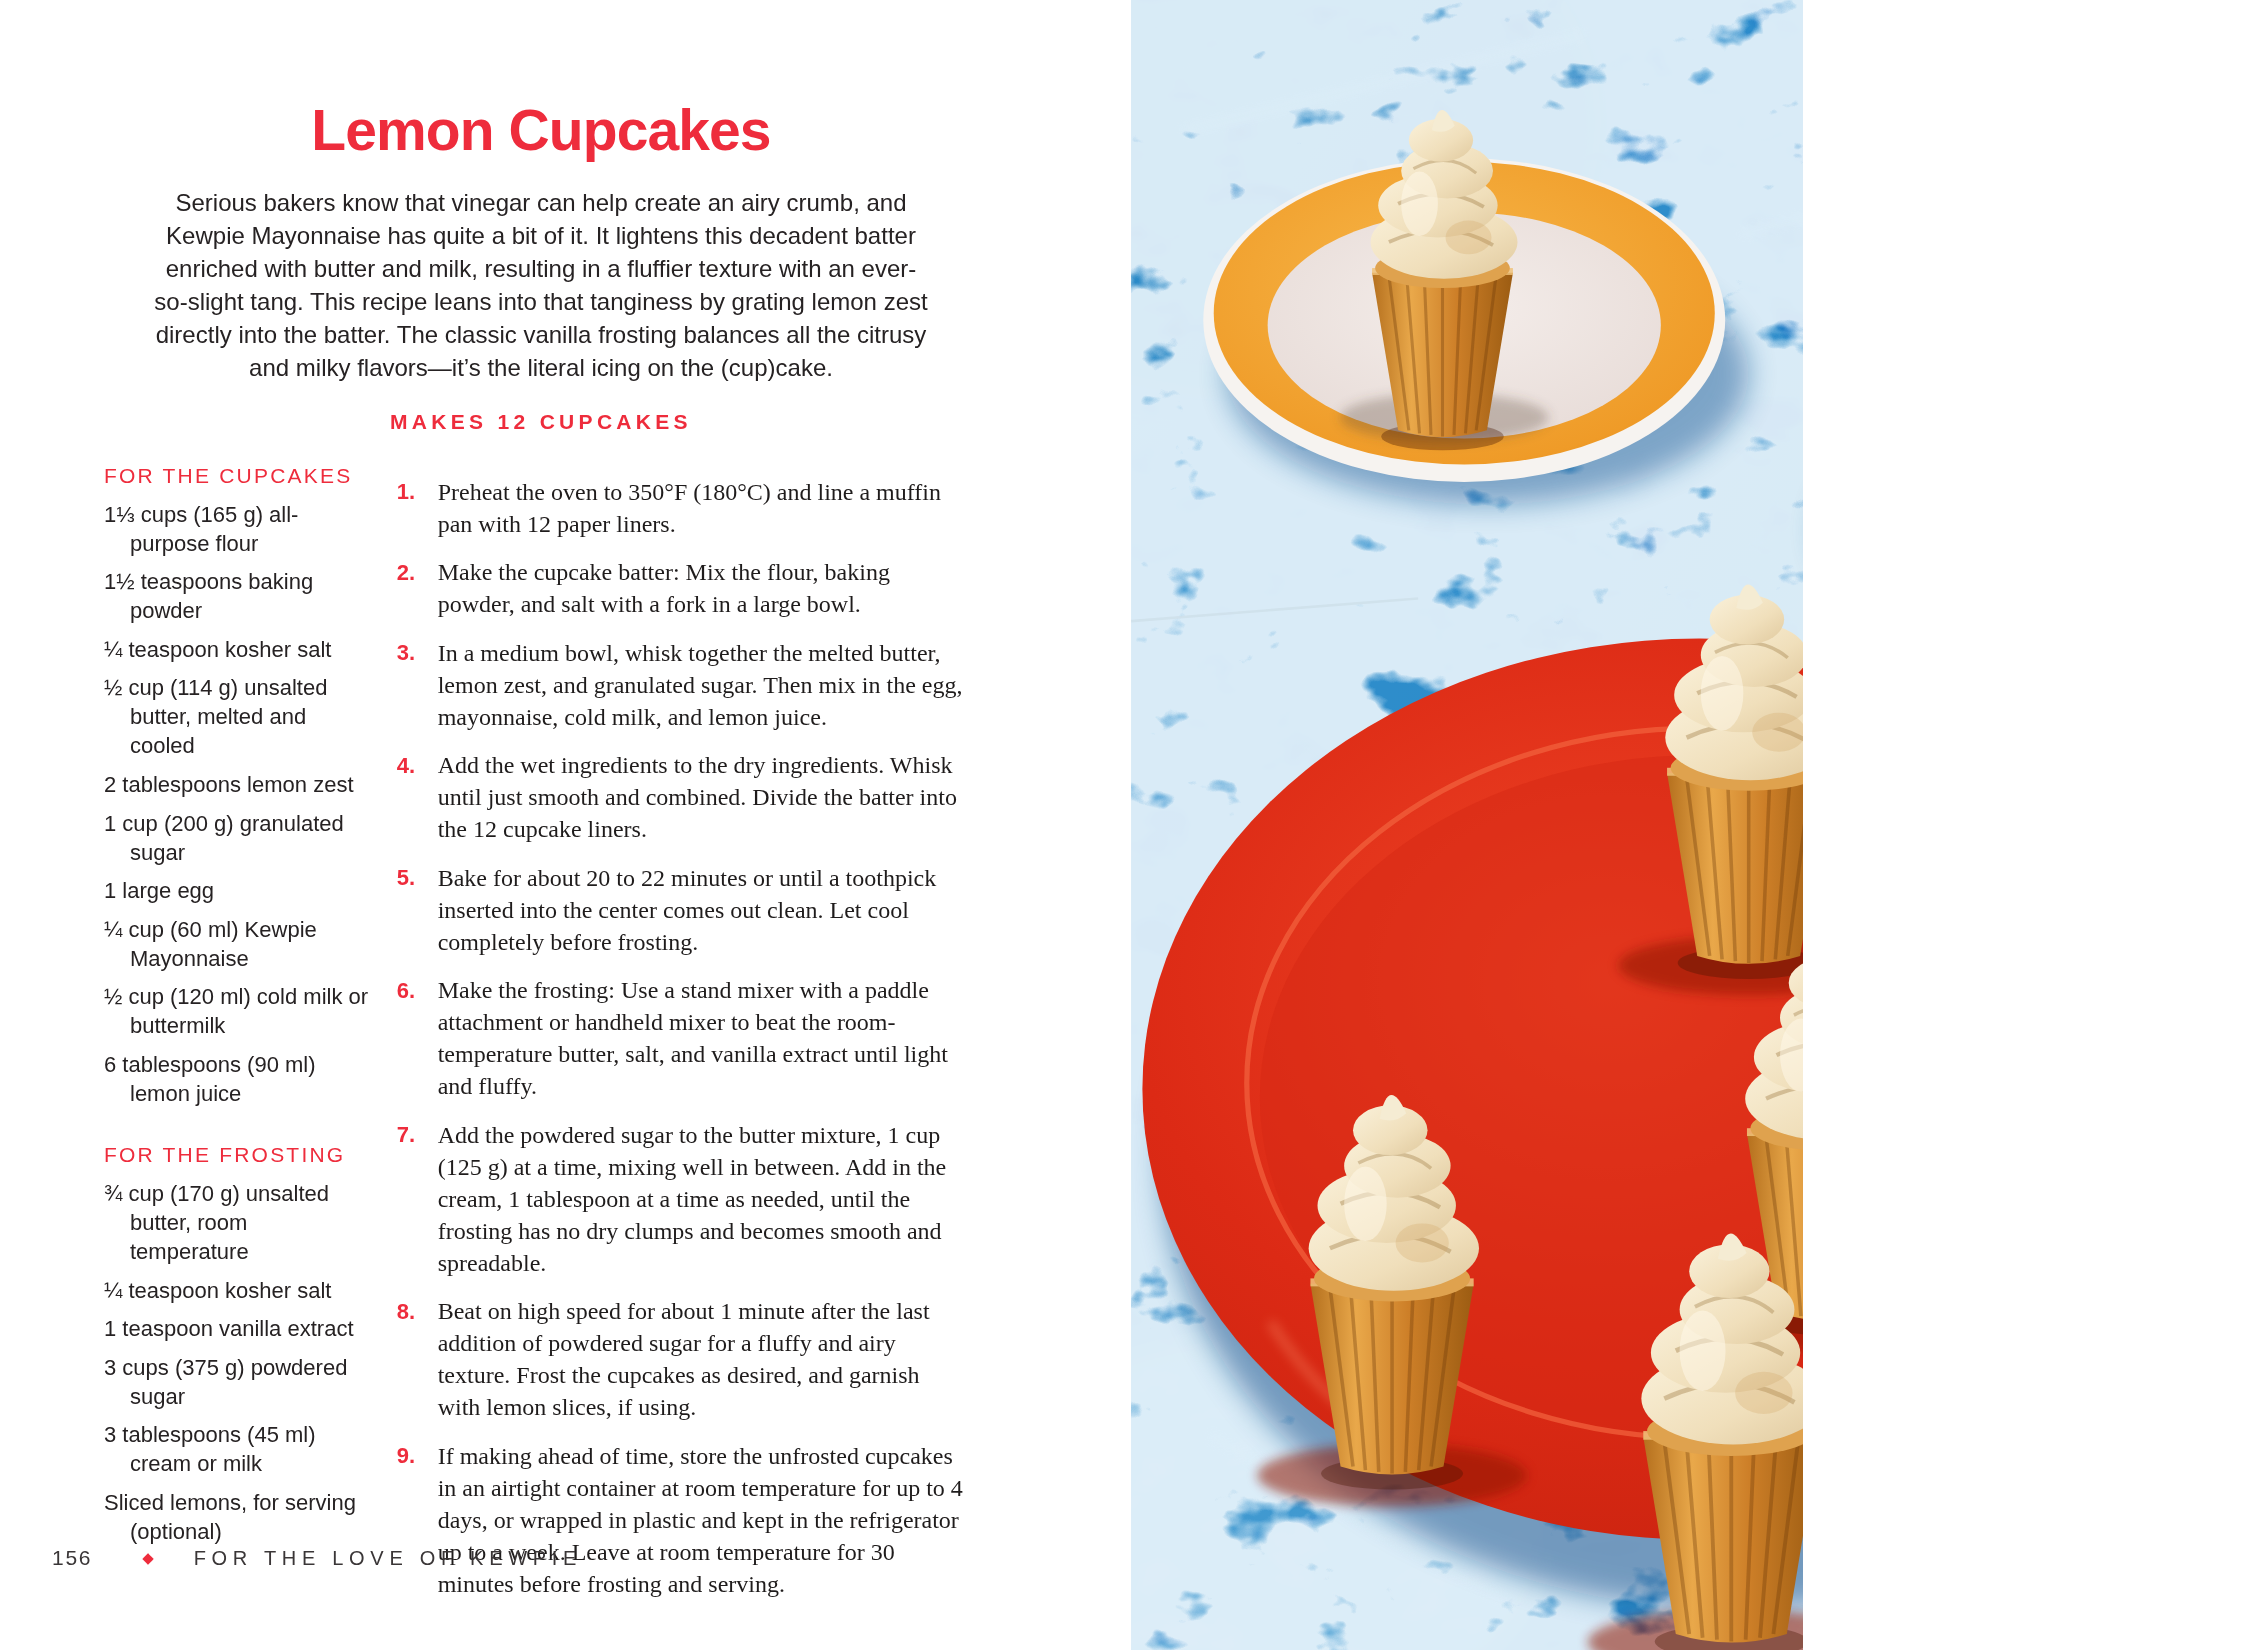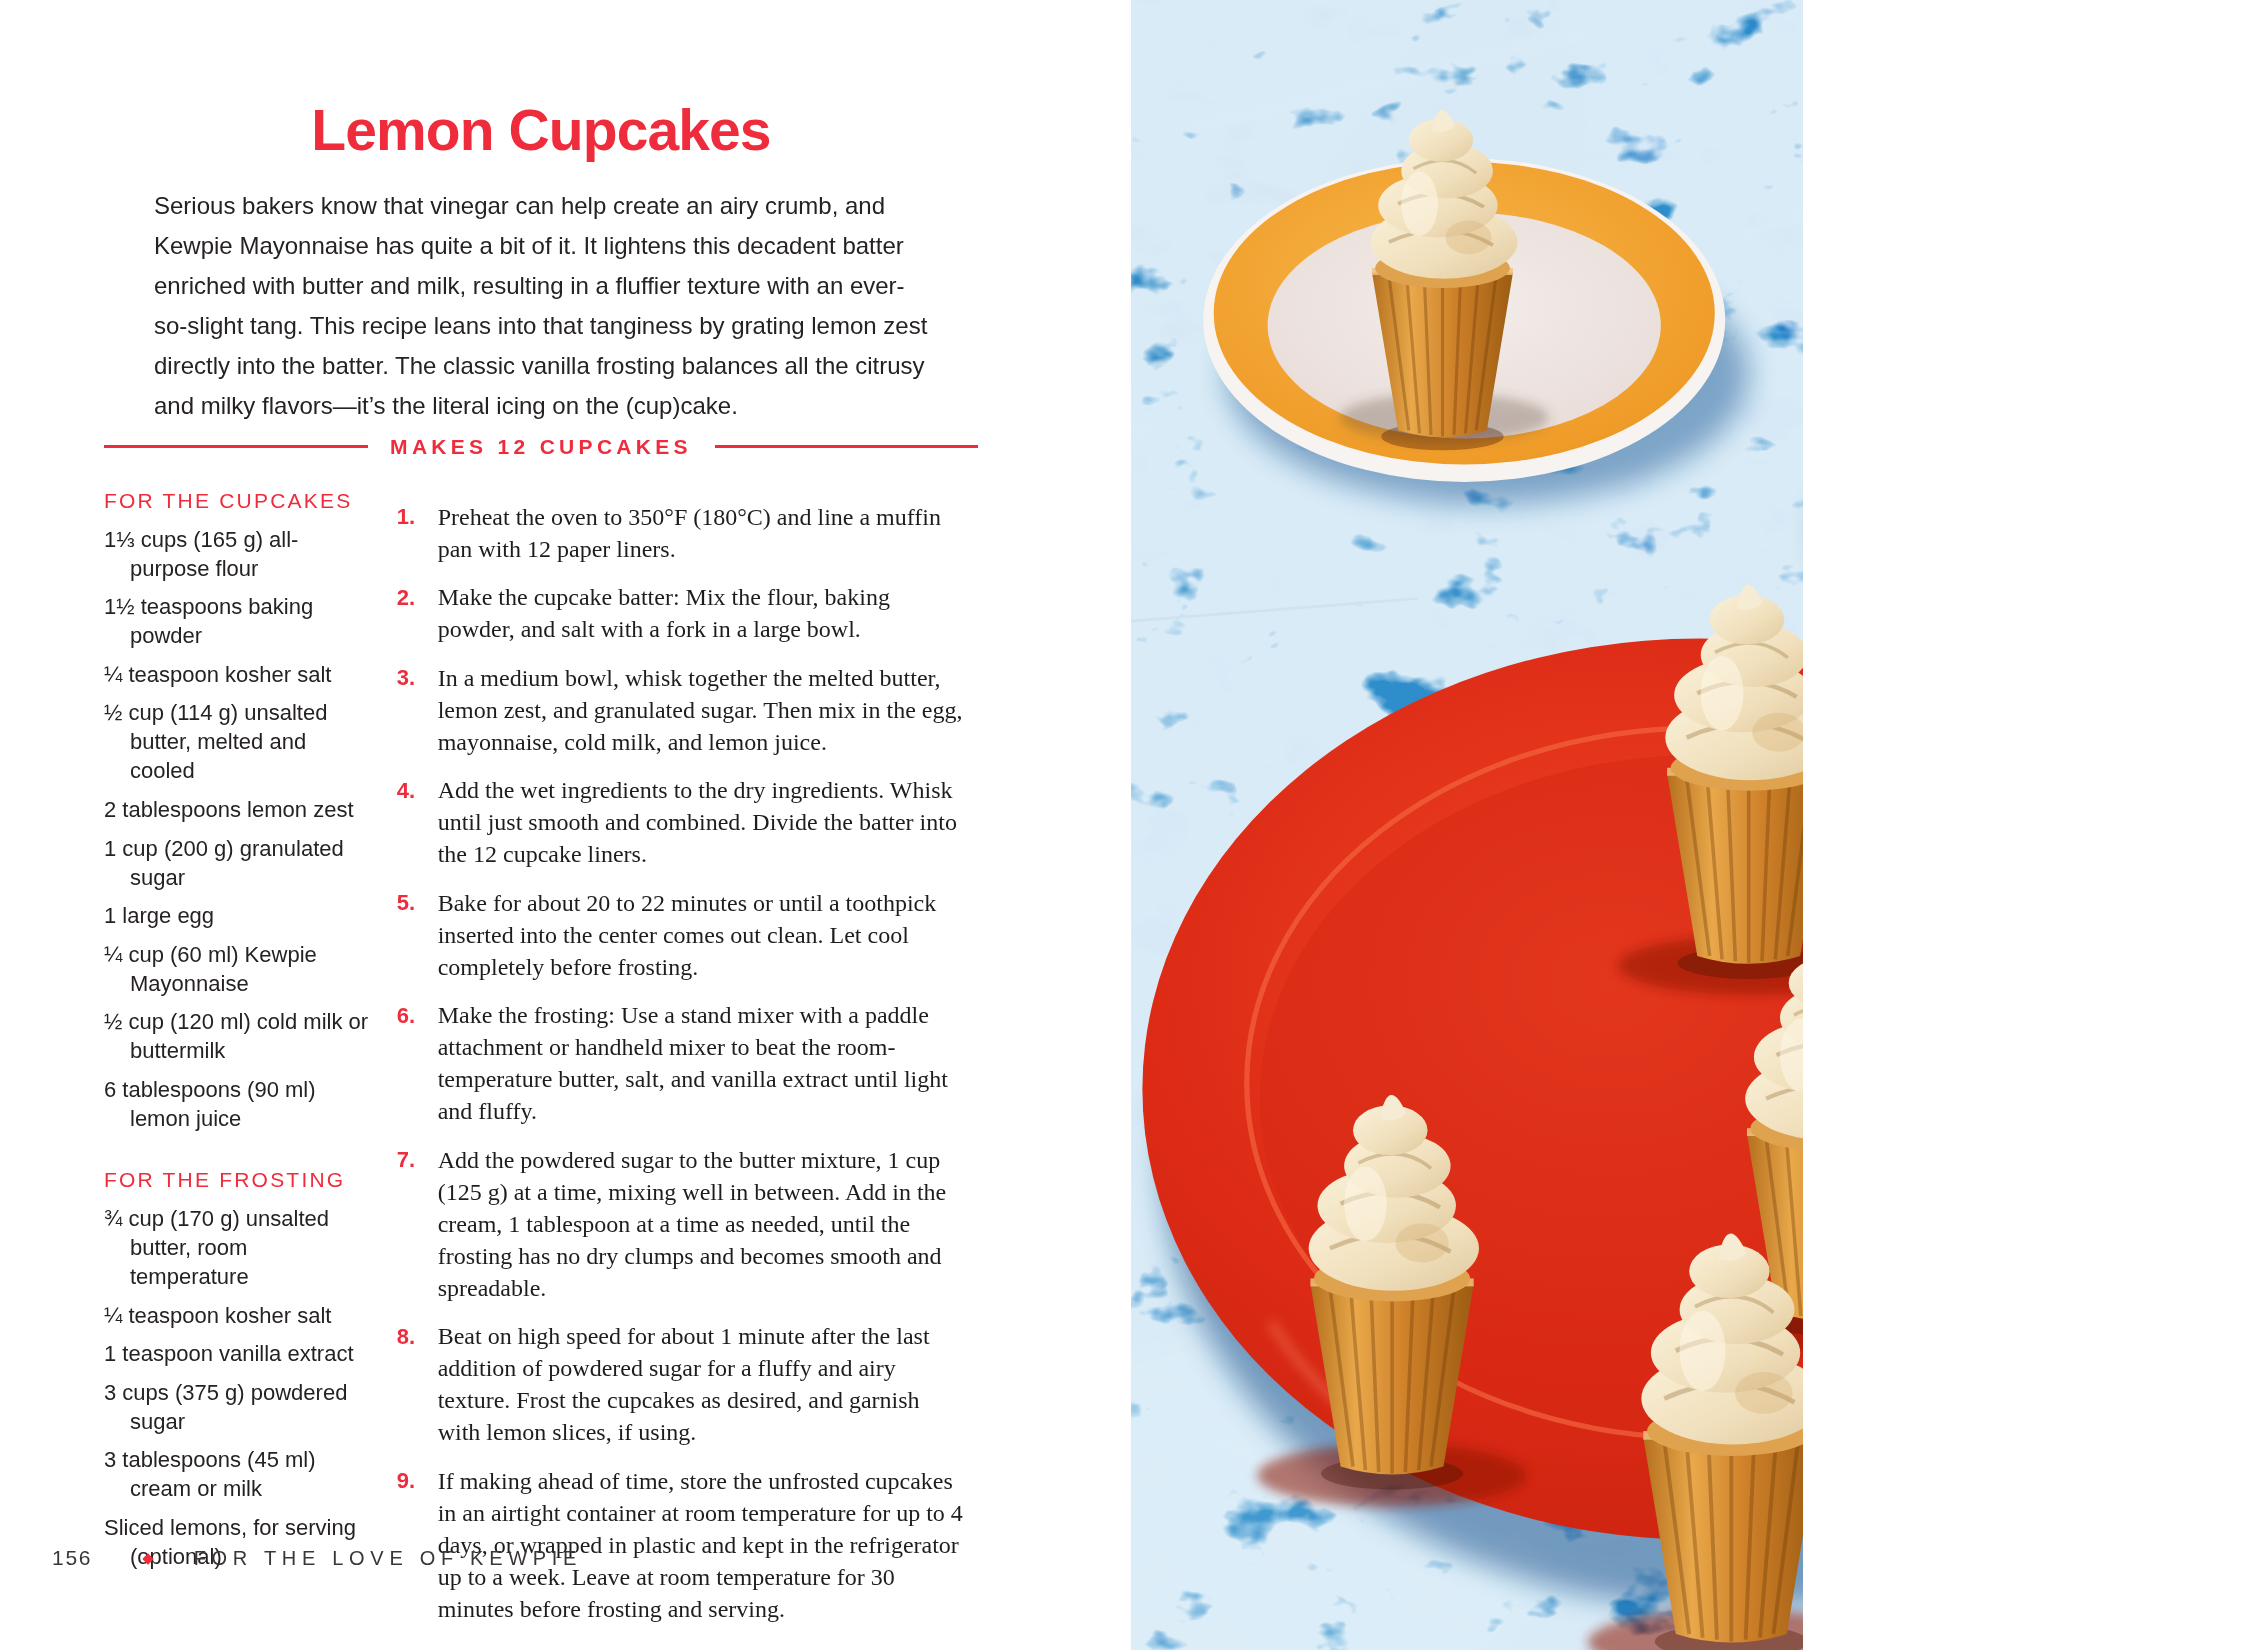--- a/index.html
+++ b/index.html
@@ -10,8 +10,8 @@
   .content{position:absolute;left:104px;top:0;width:874px;}
   .recipe-title{margin-top:97px;text-align:center;font-size:57px;font-weight:bold;
                 letter-spacing:-0.9px;color:#ee2c3c;}
-  .intro{margin:22.6px auto 0 auto;max-width:774px;font-size:24px;
-         line-height:40px;color:#29252
+  .intro{margin:22.6px auto 0 auto;max-width:774px;text-align:center;font-size:24px;
+         line-height:33px;color:#29252
 6;}
   .makes-row{display:flex;align-items:center;margin-top:9px;}
   .makes-row .rule{flex:1;height:3.5px;background:#ee2c3c;}

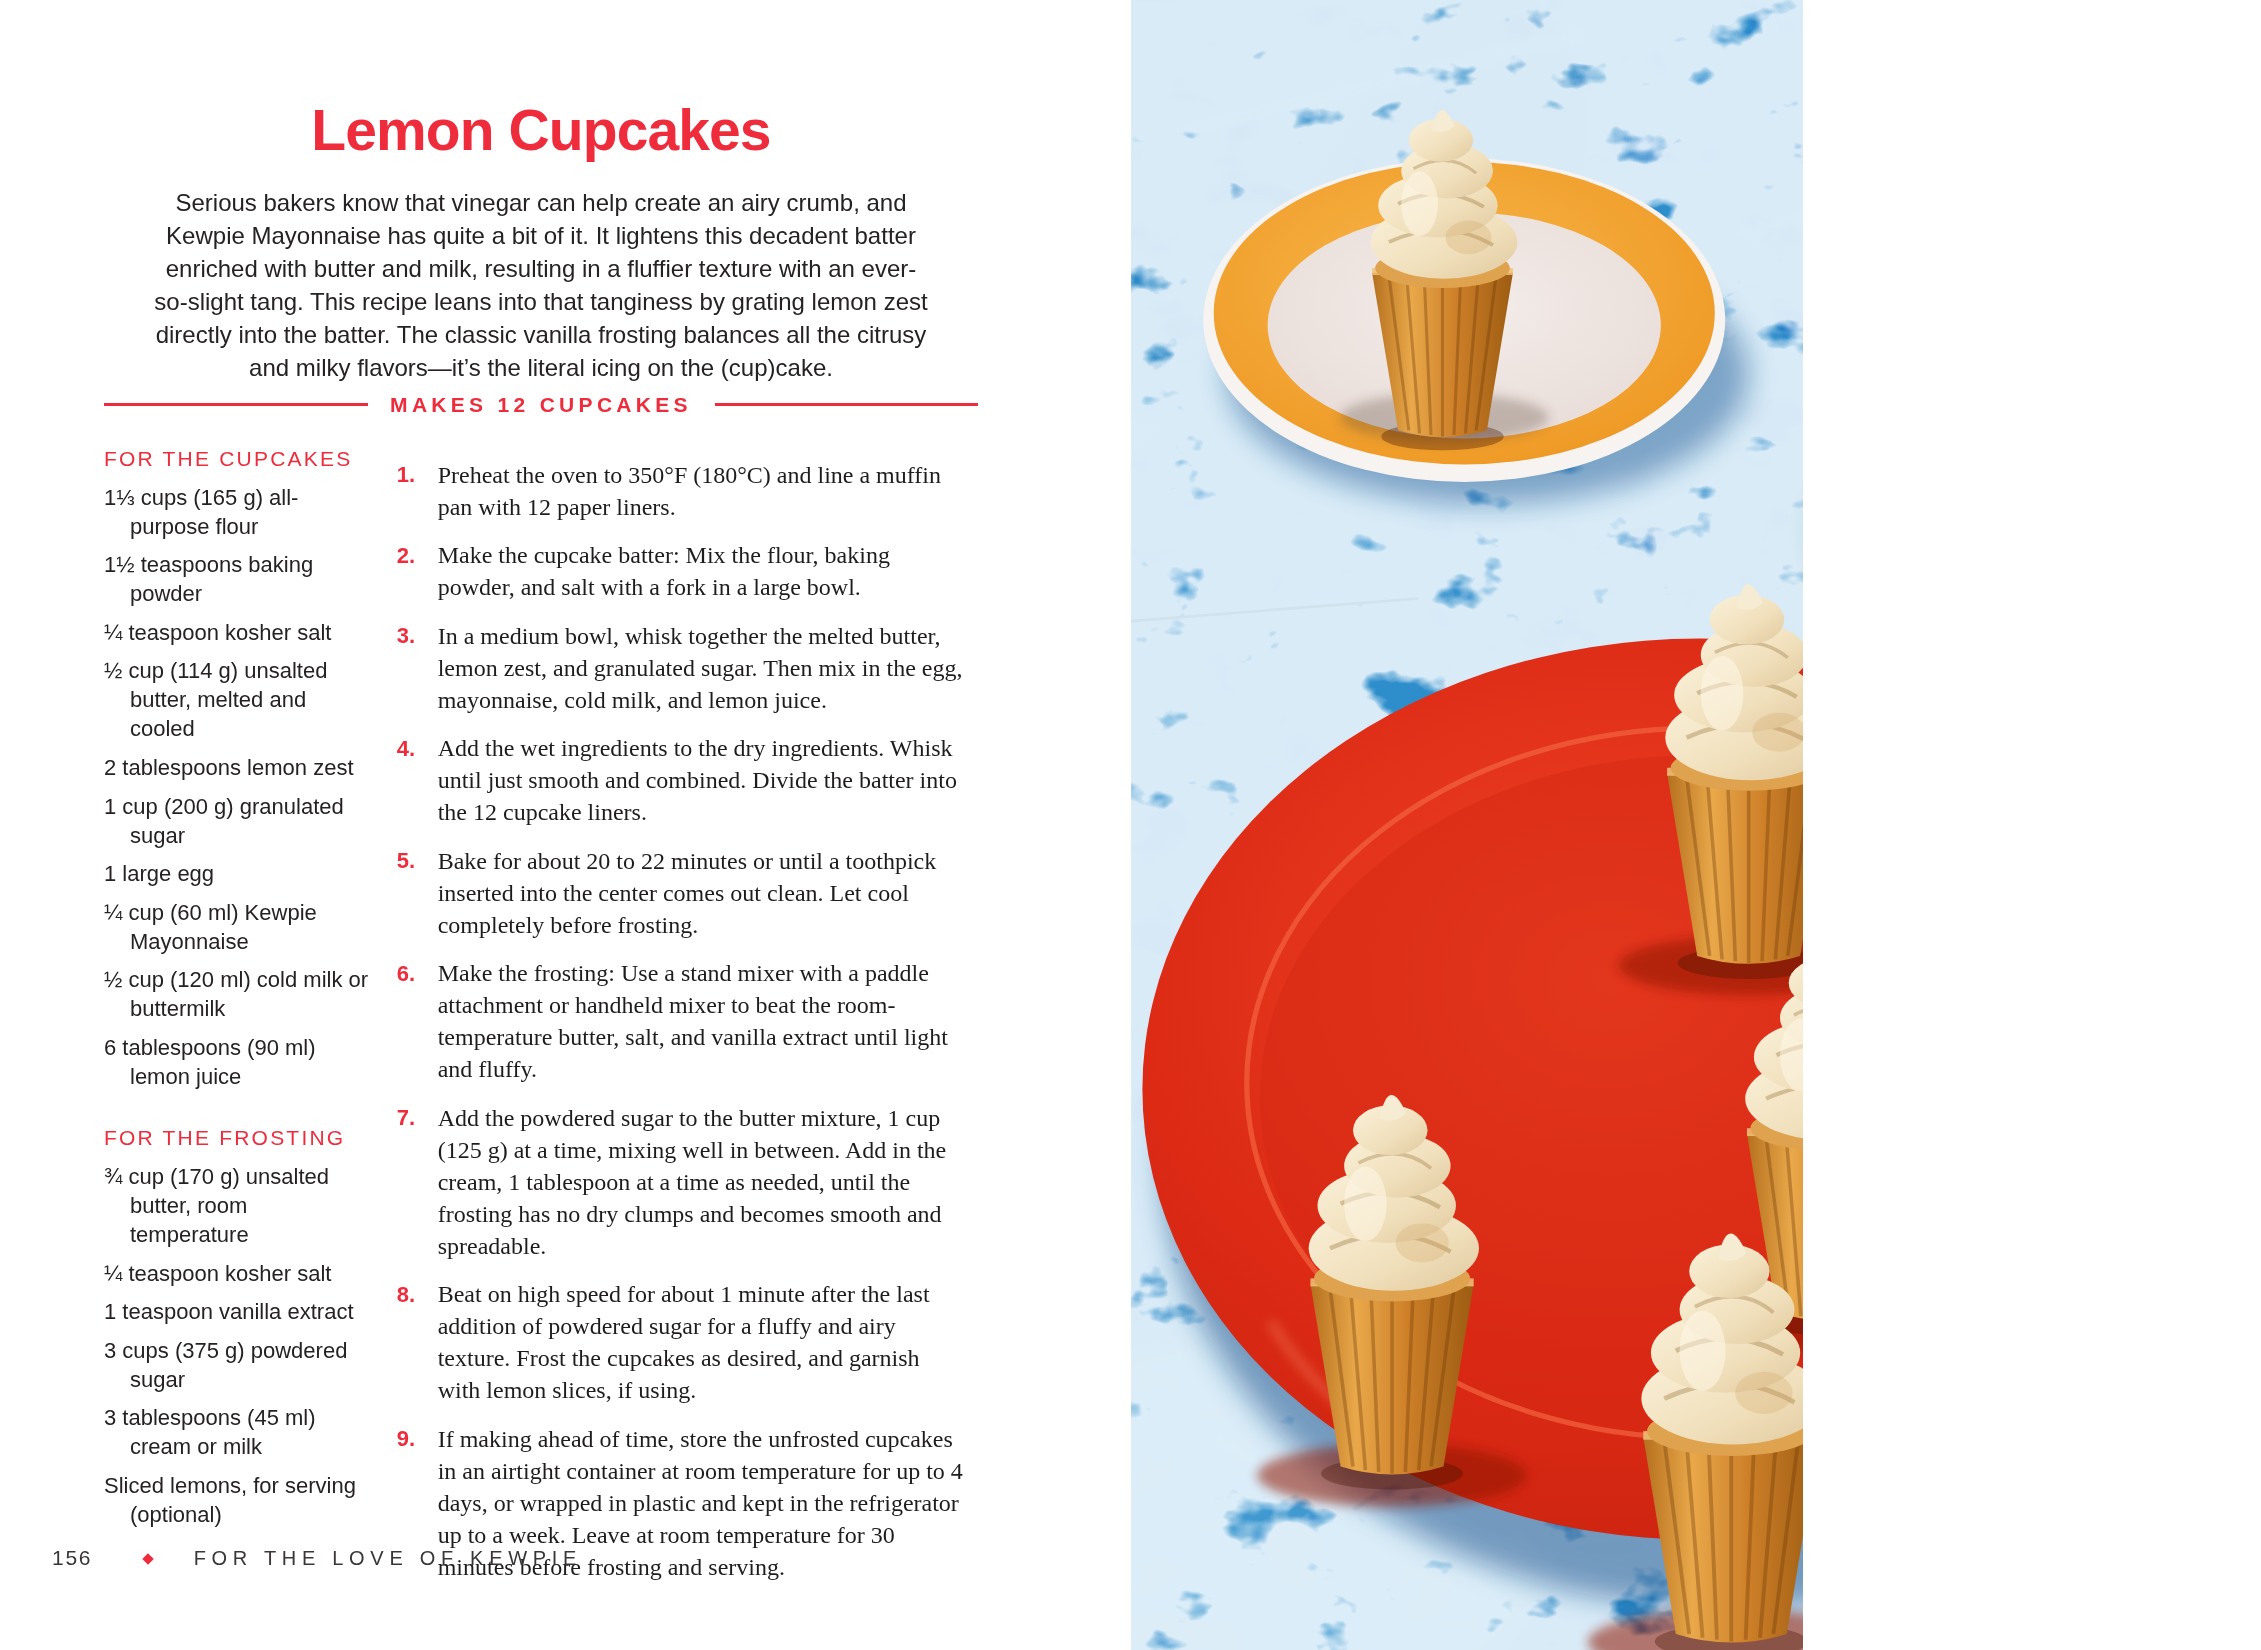--- a/index.html
+++ b/index.html
@@ -13,7 +13,7 @@
   .intro{margin:22.6px auto 0 auto;max-width:774px;text-align:center;font-size:24px;
          line-height:33px;color:#29252
 6;}
-  .makes-row{display:flex;align-items:center;margin-top:9px;}
+  .makes-row{display:flex;align-items:center;margin-top:26px;flex-direction:column;}
   .makes-row .rule{flex:1;height:3.5px;background:#ee2c3c;}
   .makes-label{padding:0 22.6px;color:#ee2c3c;font-weight:bold;font-size:21px;letter-spacing:4.3px;white-space:nowrap;}
   .cols{display:flex;margin-top:30px;}

